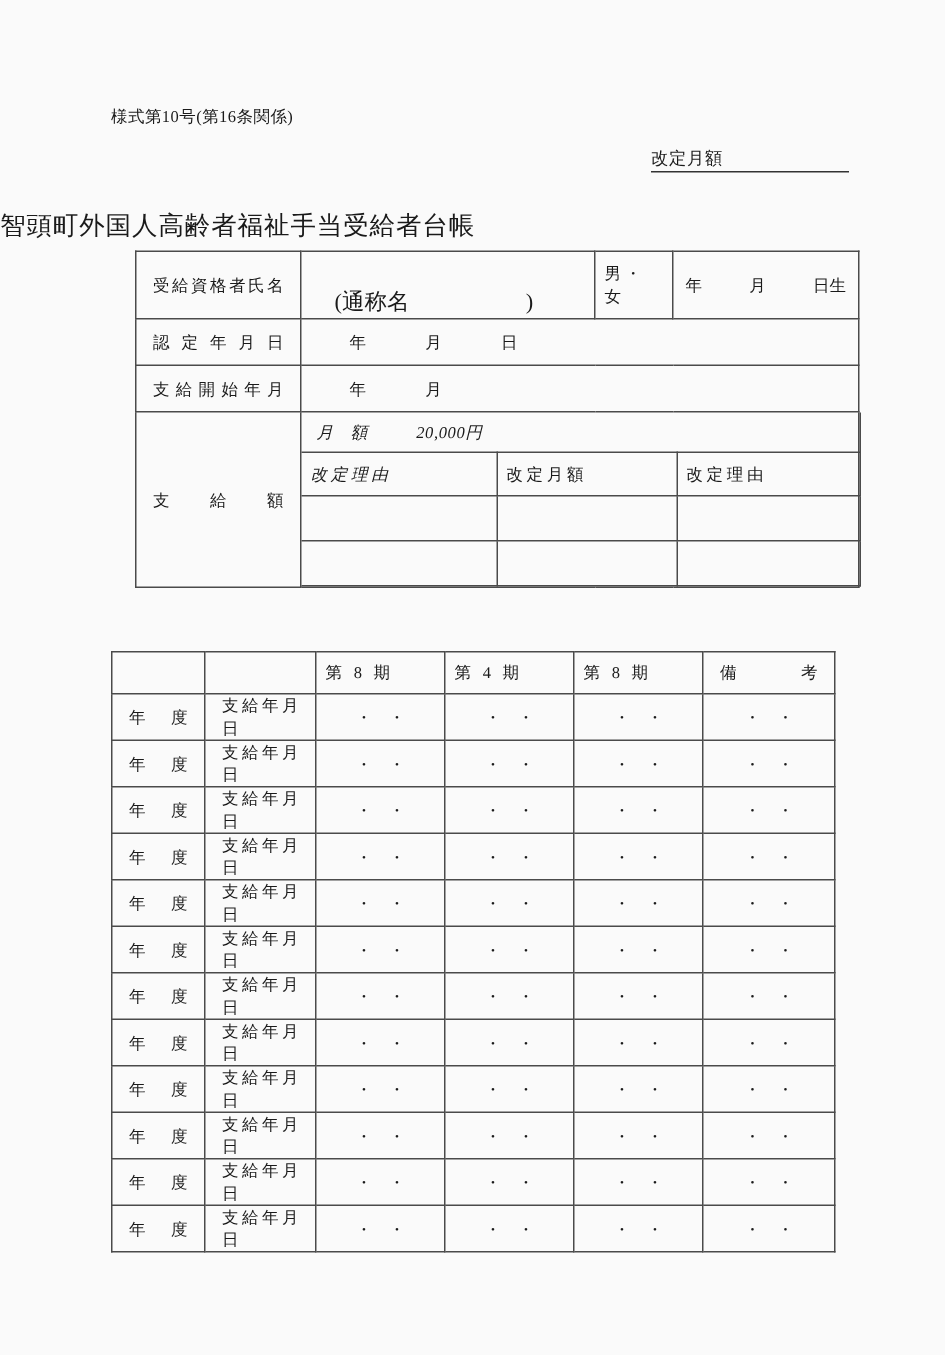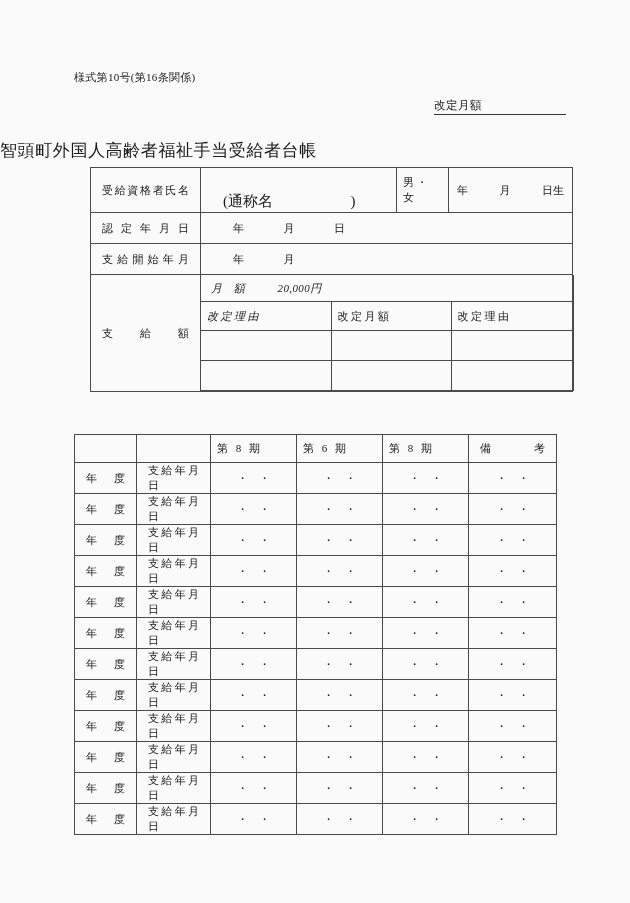--- a/index.html
+++ b/index.html
@@ -256,7 +256,7 @@
         <td style="height:27px"></td>
         <td></td>
         <td class="lbl-c">第 8 期</td>
-        <td class="lbl-c">第 6 期</td>
+        <td class="lbl-c">第 4 期</td>
         <td class="lbl-c">第 8 期</td>
         <td class="lbl">備　　考</td>
       </tr>

